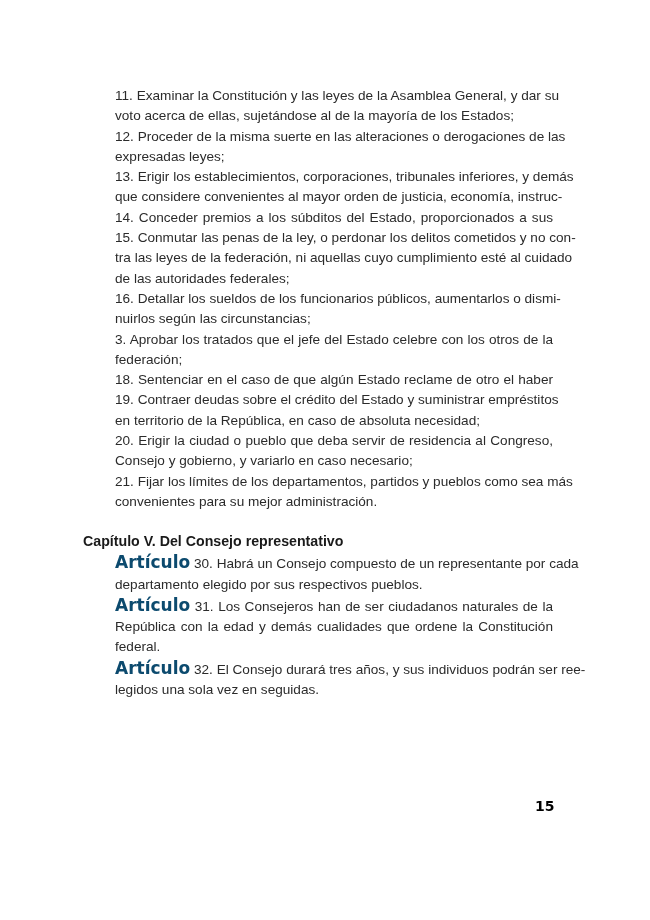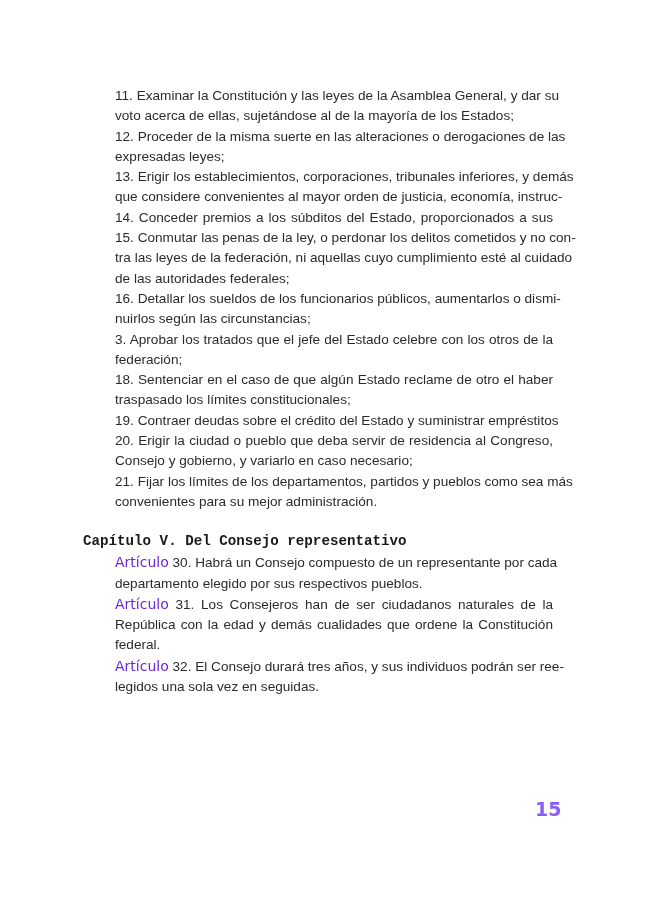--- a/index.html
+++ b/index.html
@@ -46,7 +46,6 @@
   </div>
   <div>
     <span class="line">18. Sentenciar en el caso de que algún Estado reclame de otro el haber</span>
-    <span class="line last">traspasado los límites constitucionales;</span>
   </div>
   <div>
     <span class="line">19. Contraer deudas sobre el crédito del Estado y suministrar empréstitos</span>

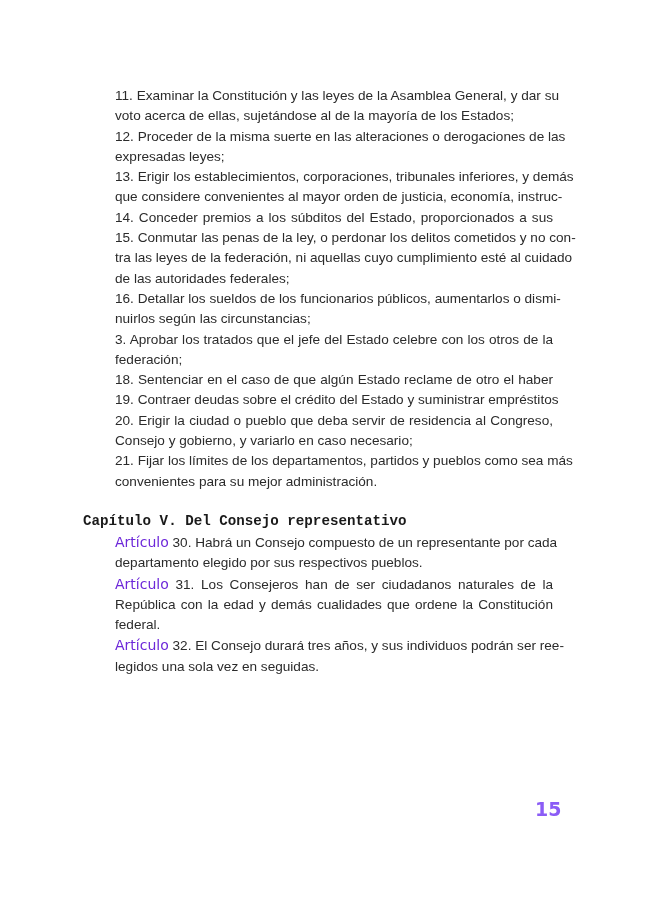--- a/index.html
+++ b/index.html
@@ -49,6 +49,7 @@
   </div>
   <div>
     <span class="line">19. Contraer deudas sobre el crédito del Estado y suministrar empréstitos</span>
+    <span class="line last">en territorio de la República, en caso de absoluta necesidad;</span>
   </div>
   <div>
     <span class="line">20. Erigir la ciudad o pueblo que deba servir de residencia al Congreso,</span>

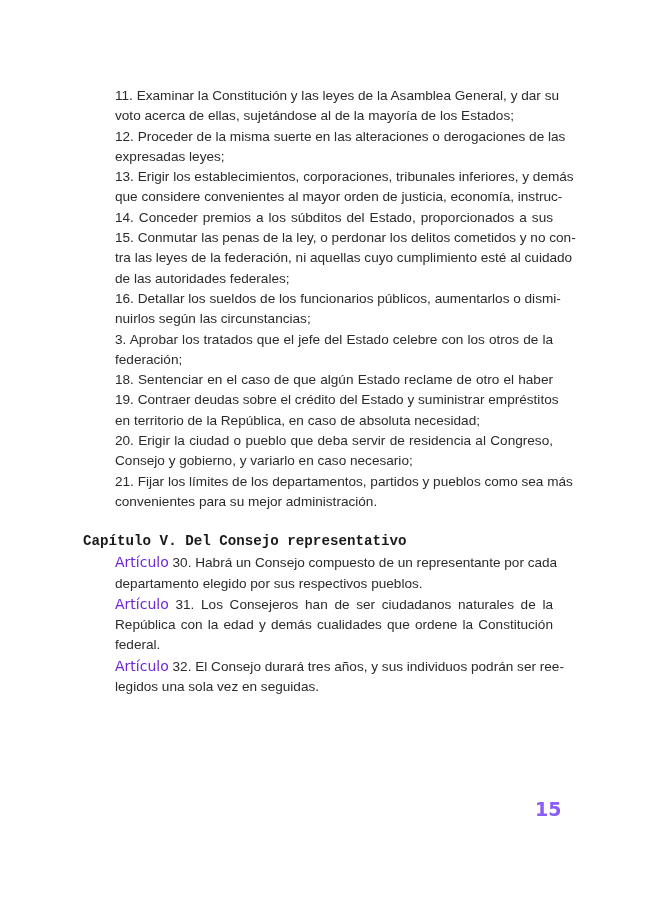--- a/index.html
+++ b/index.html
@@ -8,7 +8,7 @@
     font-family: "Liberation Sans", sans-serif; font-size: 13.6px; line-height: 20.3px; }
   .line { display: block; text-align: justify; text-align-last: justify; white-space: nowrap; margin-left: 32px; }
   .line.last { text-align-last: left; }
-  .heading { font-family: Liberation Mono, monospace; font-weight: bold; font-size: 14.2px; color: #1a1a1a; margin-top: 18px; line-height: 22px; display:block; }
+  .heading { font-family: Liberation Sans, sans-serif; font-weight: bold; font-size: 14.2px; color: #1a1a1a; margin-top: 18px; line-height: 22px; display:block; }
   .art { font-family: "DejaVu Sans", sans-serif; font-weight: normal; font-size: 14px; color: #6d28d9; }
   .pagenum { position: absolute; left: 535px; top: 798px; font-family: "DejaVu Sans", sans-serif; font-weight: bold; font-size: 19px; color: #8b5cf6; }
 </style>

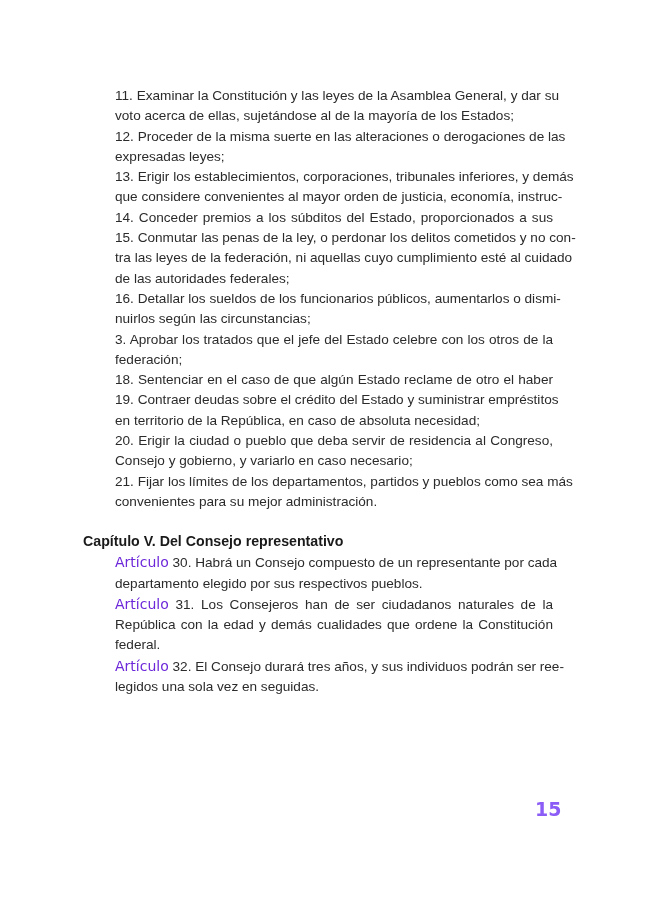--- a/index.html
+++ b/index.html
@@ -9,7 +9,7 @@
   .line { display: block; text-align: justify; text-align-last: justify; white-space: nowrap; margin-left: 32px; }
   .line.last { text-align-last: left; }
   .heading { font-family: Liberation Sans, sans-serif; font-weight: bold; font-size: 14.2px; color: #1a1a1a; margin-top: 18px; line-height: 22px; display:block; }
-  .art { font-family: "DejaVu Sans", sans-serif; font-weight: normal; font-size: 14px; color: #6d28d9; }
+  .art { font-family: "DejaVu Sans", sans-serif; font-weight: bold; font-size: 17px; color: #0c4a6e; }
   .pagenum { position: absolute; left: 535px; top: 798px; font-family: "DejaVu Sans", sans-serif; font-weight: bold; font-size: 19px; color: #8b5cf6; }
 </style>
 </head>

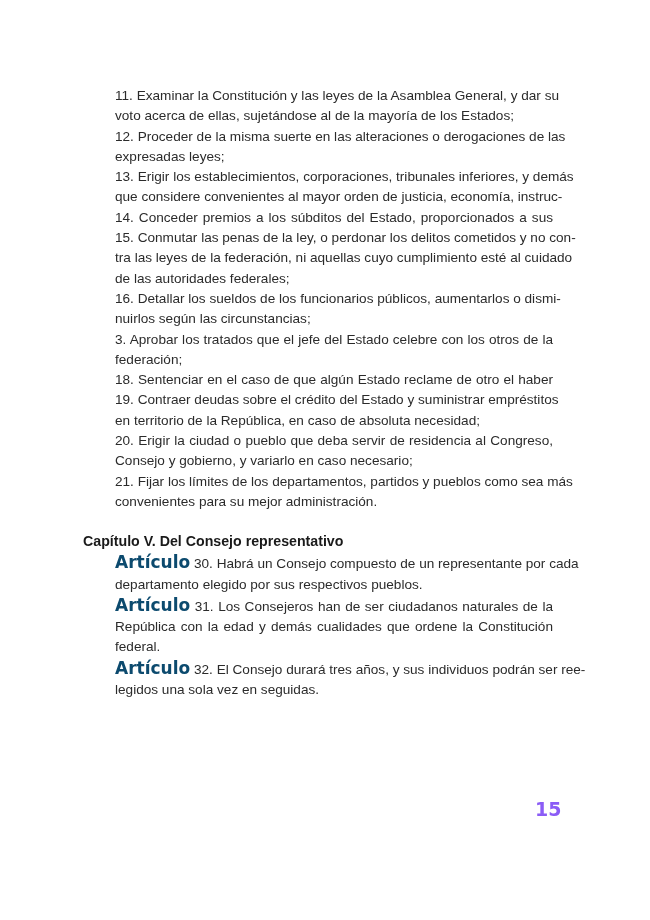--- a/index.html
+++ b/index.html
@@ -10,7 +10,7 @@
   .line.last { text-align-last: left; }
   .heading { font-family: Liberation Sans, sans-serif; font-weight: bold; font-size: 14.2px; color: #1a1a1a; margin-top: 18px; line-height: 22px; display:block; }
   .art { font-family: "DejaVu Sans", sans-serif; font-weight: bold; font-size: 17px; color: #0c4a6e; }
-  .pagenum { position: absolute; left: 535px; top: 798px; font-family: "DejaVu Sans", sans-serif; font-weight: bold; font-size: 19px; color: #8b5cf6; }
+  .pagenum { position: absolute; left: 535px; top: 798px; font-family: "DejaVu Sans", sans-serif; font-weight: bold; font-size: 14px; color: #000000; }
 </style>
 </head>
 <body>

